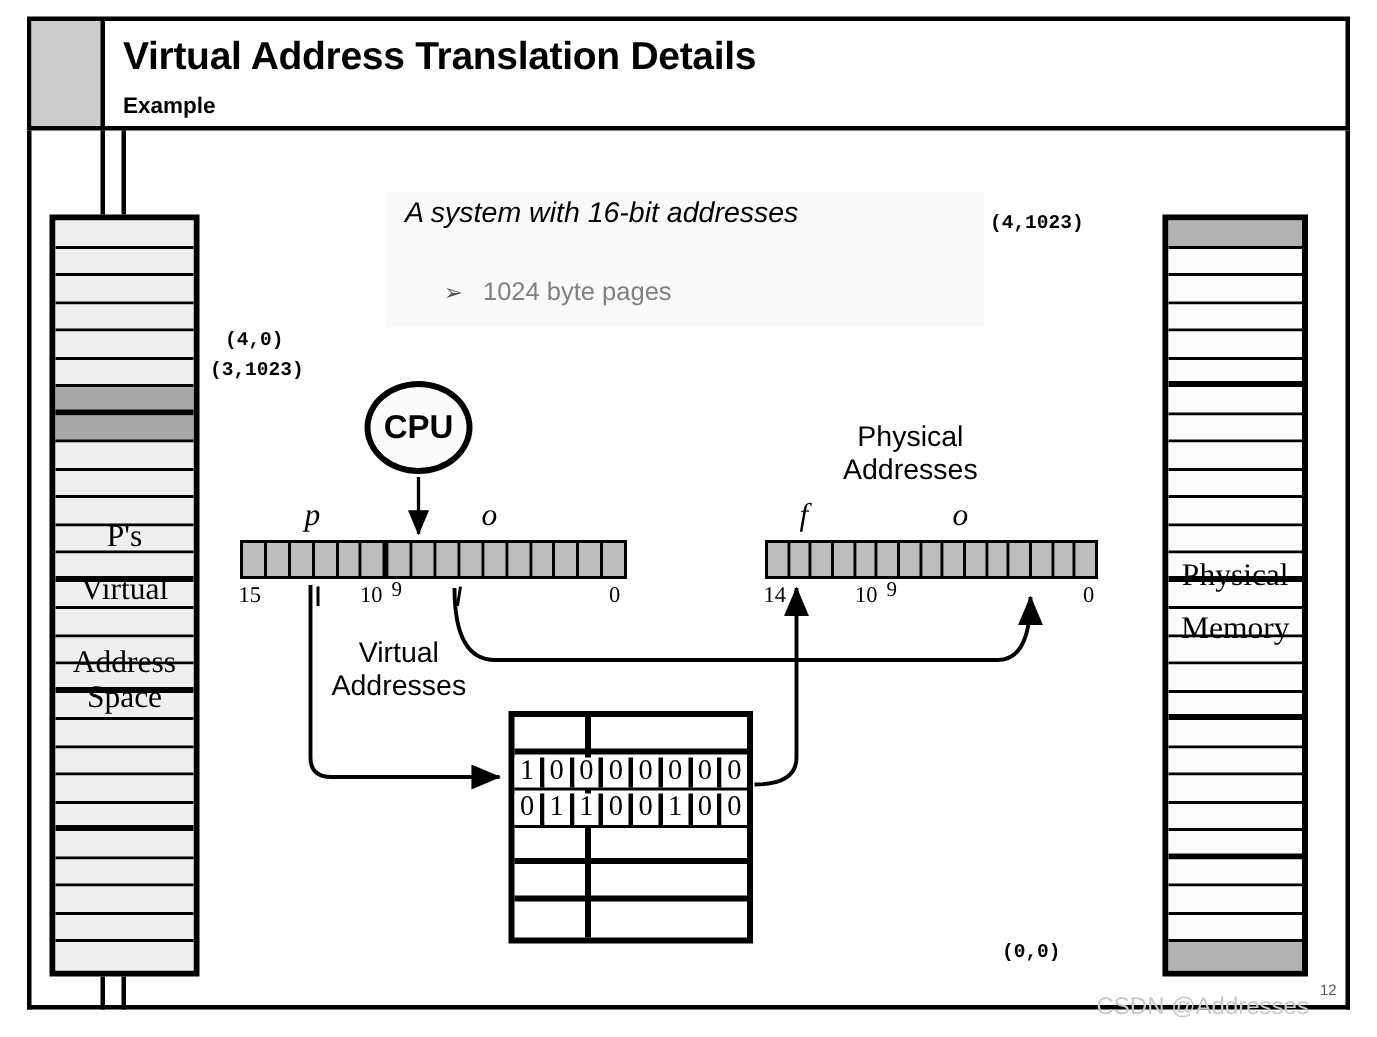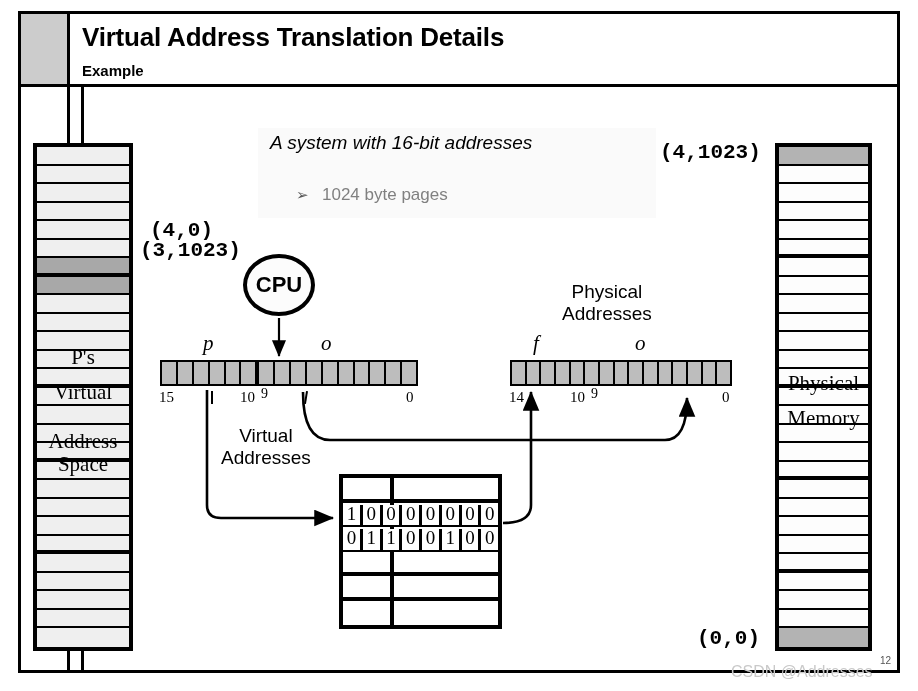--- a/index.html
+++ b/index.html
@@ -146,7 +146,7 @@
   .coord {
     position: absolute;
     font-family: "Liberation Mono", monospace;
-    font-size: 21px;
+    font-size: 13px;
     font-weight: bold;
     color: #000;
     white-space: nowrap;

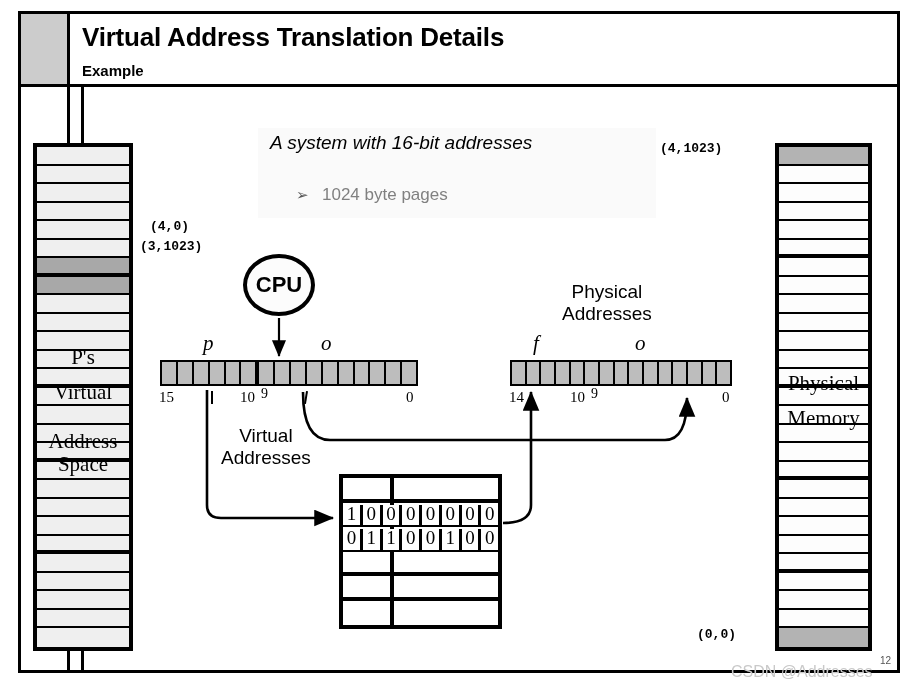--- a/index.html
+++ b/index.html
@@ -154,7 +154,7 @@
   #coord-4-1023 { left: 660px; top: 141px; }
   #coord-4-0    { left: 150px; top: 219px; }
   #coord-3-1023 { left: 140px; top: 239px; }
-  #coord-0-0    { left: 697px; top: 627px; }
+  #coord-0-0    { left: 668px; top: 627px; }
 
   
   .cpu-circle {

